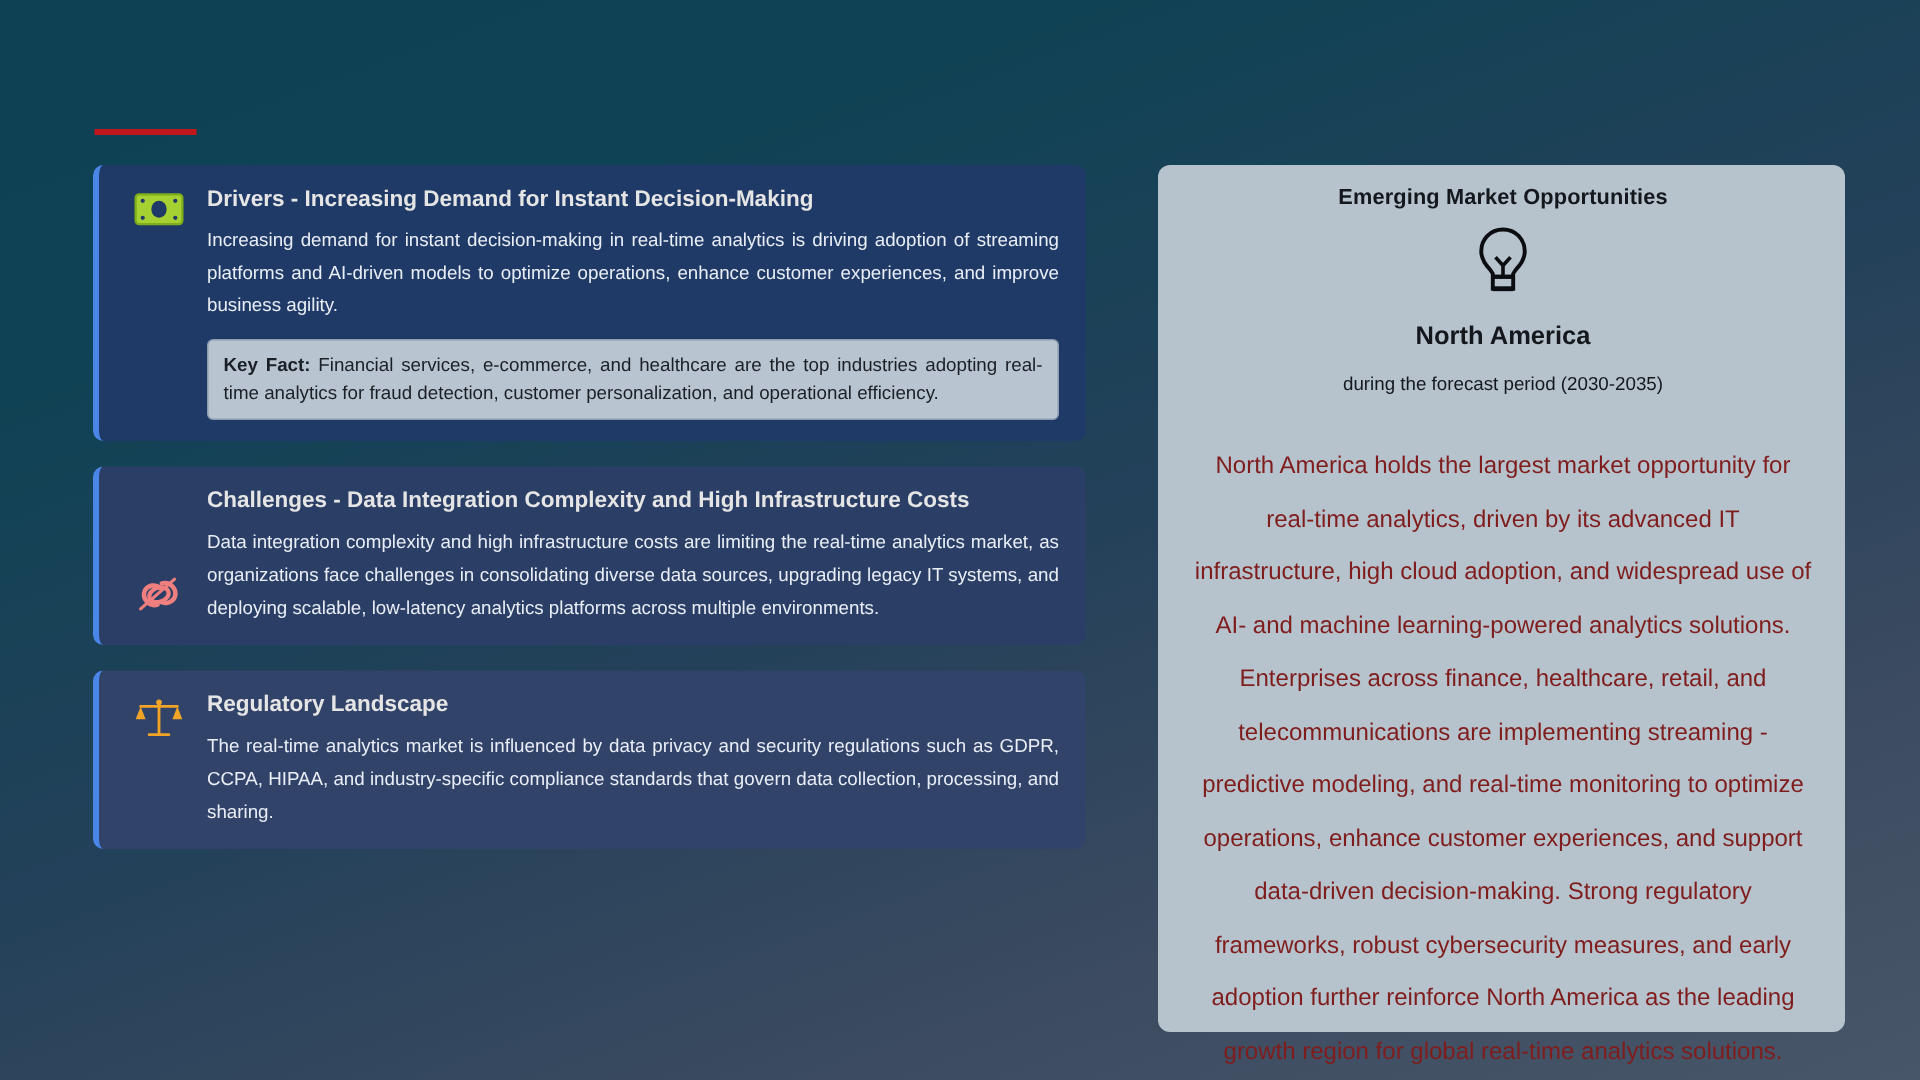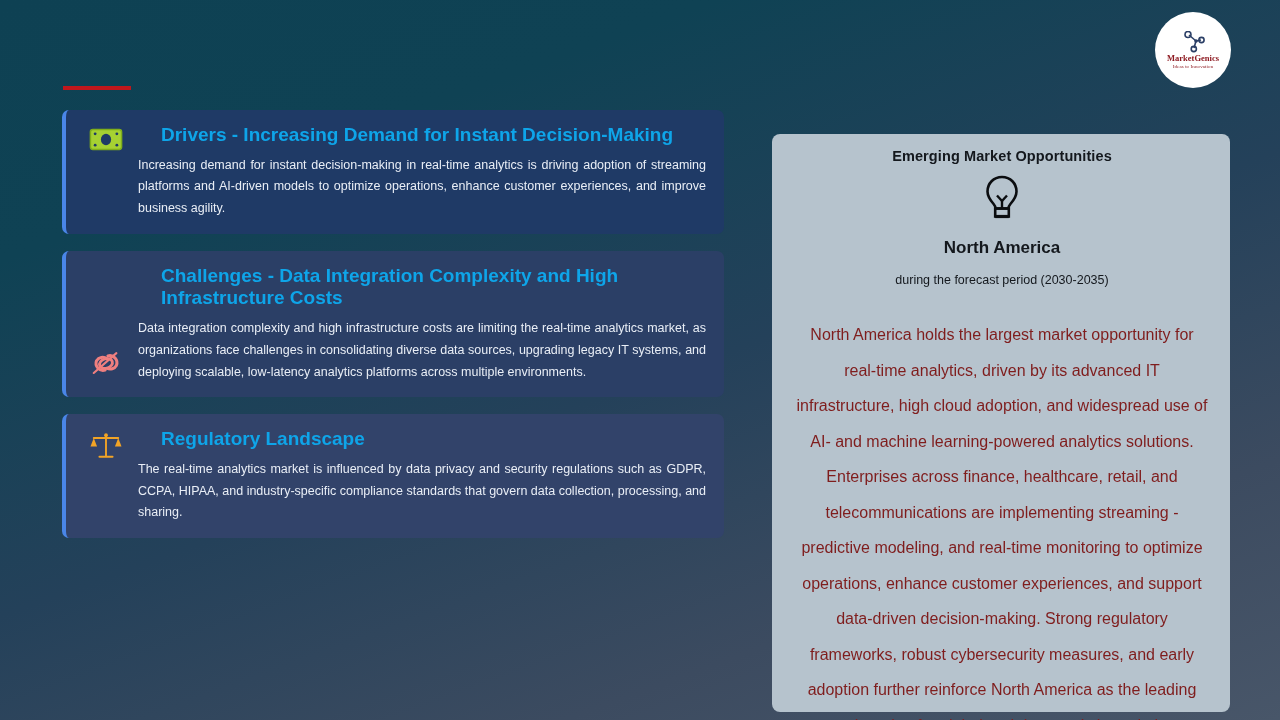--- a/index.html
+++ b/index.html
@@ -188,19 +188,6 @@
 
   <div class="title-rule"></div>
 
-  <div class="logo">
-    <svg class="logo-mark" viewBox="0 0 26 22">
-      <line x1="9" y1="4" x2="16" y2="10" stroke="#2b3f66" stroke-width="1.6"></line>
-      <line x1="16" y1="10" x2="21" y2="9" stroke="#2b3f66" stroke-width="1.6"></line>
-      <line x1="16" y1="10" x2="14" y2="17" stroke="#2b3f66" stroke-width="1.6"></line>
-      <circle cx="8" cy="3.5" r="3" fill="none" stroke="#2b3f66" stroke-width="1.6"></circle>
-      <circle cx="21.5" cy="9" r="2.6" fill="none" stroke="#2b3f66" stroke-width="1.6"></circle>
-      <circle cx="13.8" cy="18" r="2.6" fill="none" stroke="#2b3f66" stroke-width="1.6"></circle>
-      <circle cx="16" cy="10" r="1.8" fill="#2b3f66"></circle>
-    </svg>
-    <div class="logo-name">MarketGenics</div>
-    <div class="logo-tag">Ideas to Innovation</div>
-  </div>
 
   <div class="left-col">
 

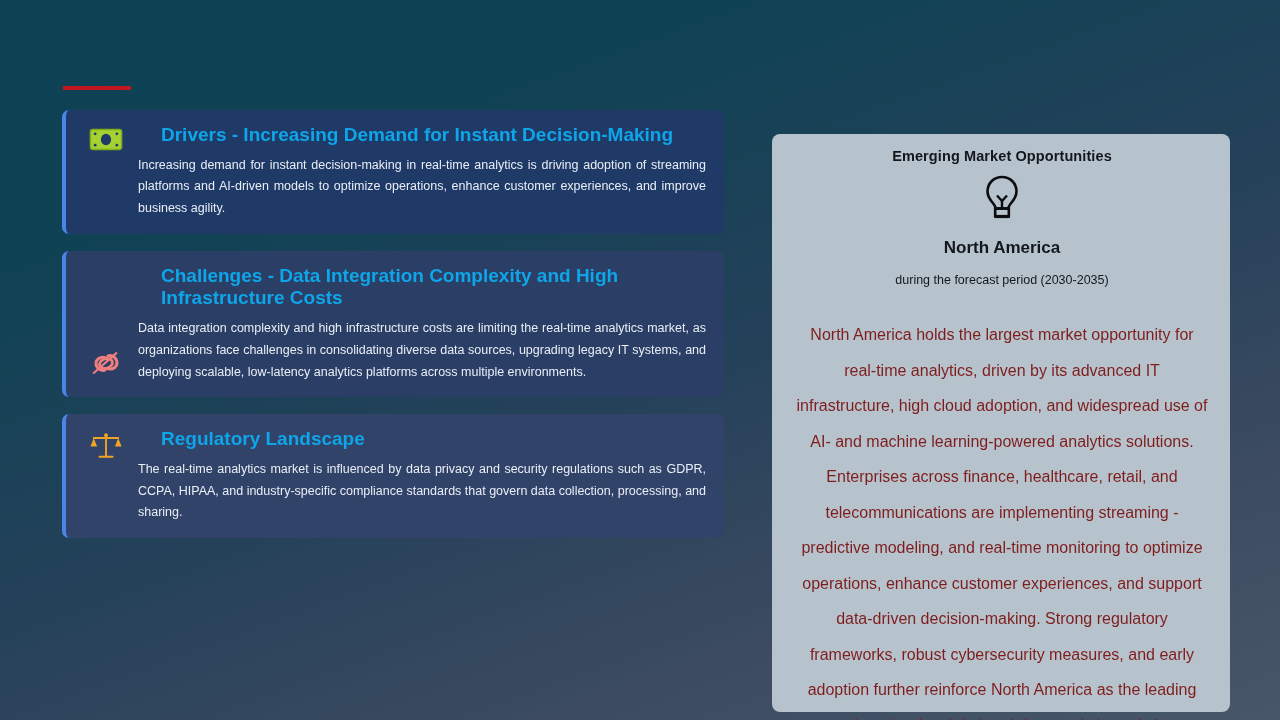--- a/index.html
+++ b/index.html
@@ -107,12 +107,11 @@
   .card-body { flex: 1 1 auto; min-width: 0; }
 
   .card-title {
-    font-size: 19px;
-    font-weight: bold;
-    color: #0ea5e9;
+    font-size: 15px;
+    font-weight: bold;
+    color: #e5e5e5;
     margin-bottom: 8px;
     line-height: 1.2;
-    margin-left: 23px;
   }
   .card-text {
     font-size: 12.5px;

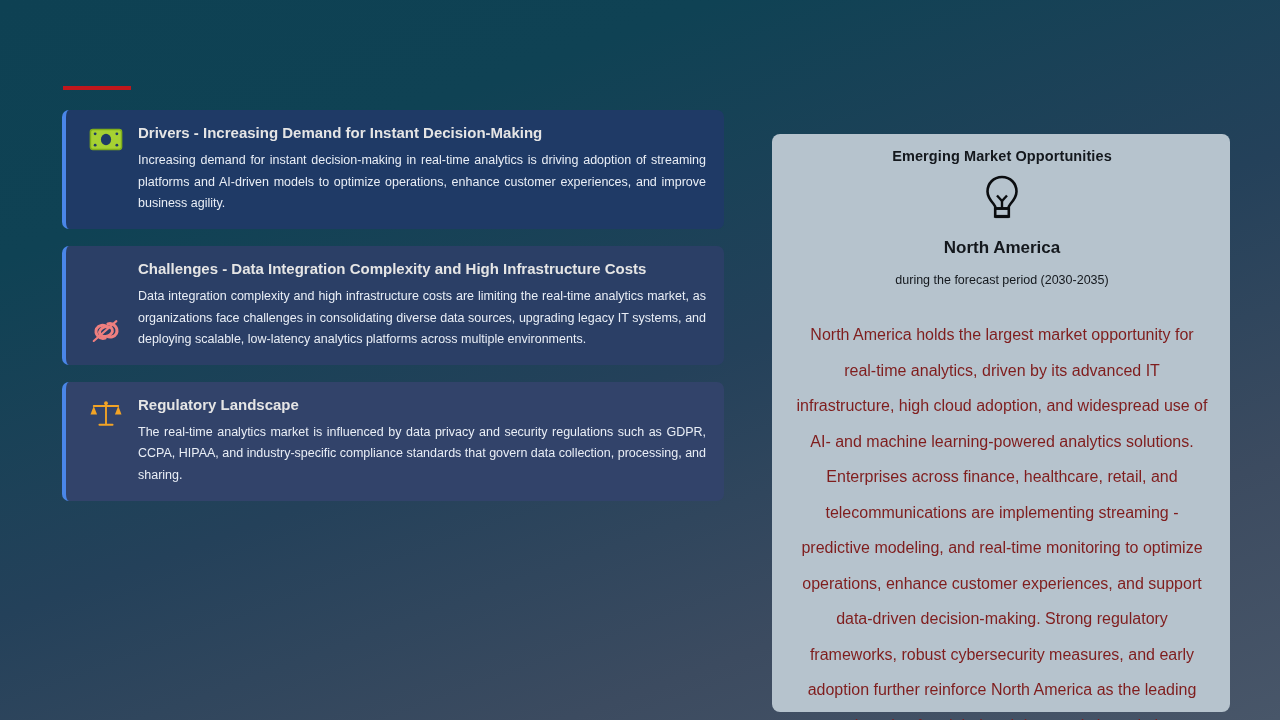--- a/index.html
+++ b/index.html
@@ -145,7 +145,6 @@
     padding: 14px 20px 10px 22px;
     text-align: center;
     color: #14181d;
-    margin-top: 24px;
   }
   .rp-title {
     font-size: 14.5px;

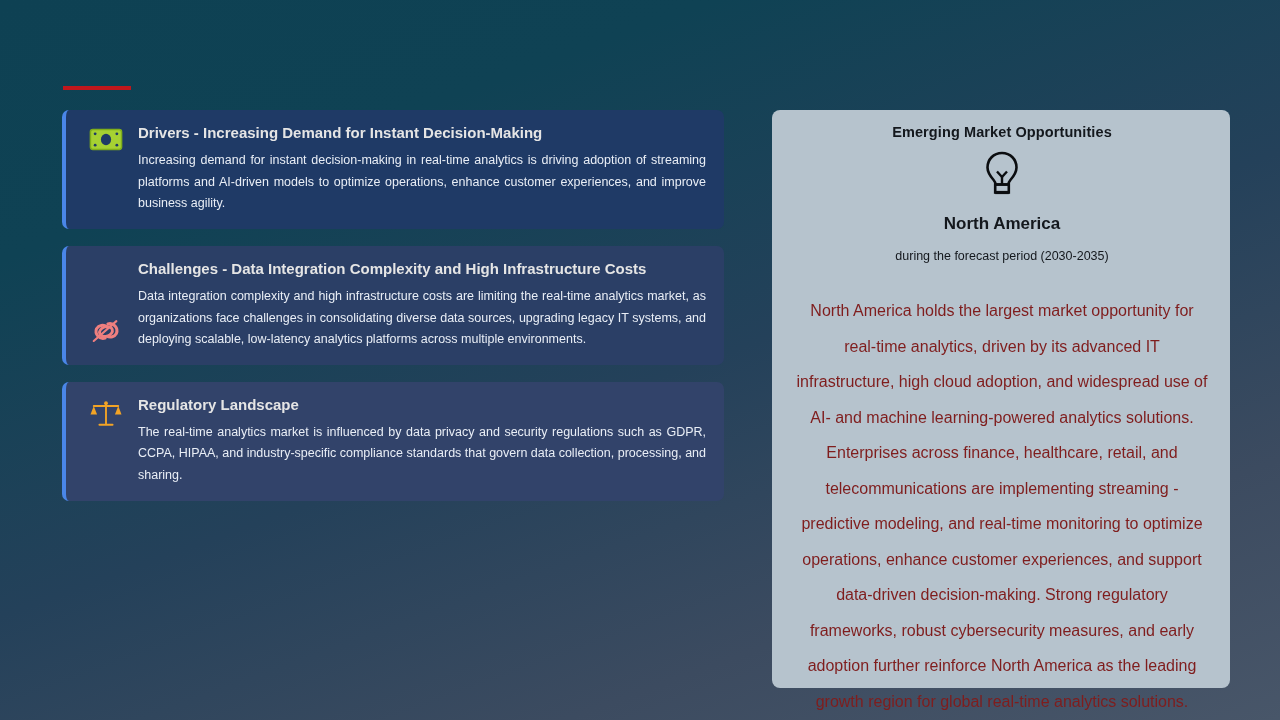--- a/index.html
+++ b/index.html
@@ -203,6 +203,9 @@
       <div class="card-body">
         <div class="card-title">Drivers - Increasing Demand for Instant Decision-Making</div>
         <div class="card-text">Increasing demand for instant decision-making in real-time analytics is driving adoption of streaming platforms and AI-driven models to optimize operations, enhance customer experiences, and improve business agility.</div>
+        <div class="note-box">
+          <b>Key Fact:</b><span> Financial services, e-commerce, and healthcare are the top industries adopting real-time analytics for fraud detection, customer personalization, and operational efficiency.</span>
+        </div>
       </div>
     </div>
 

